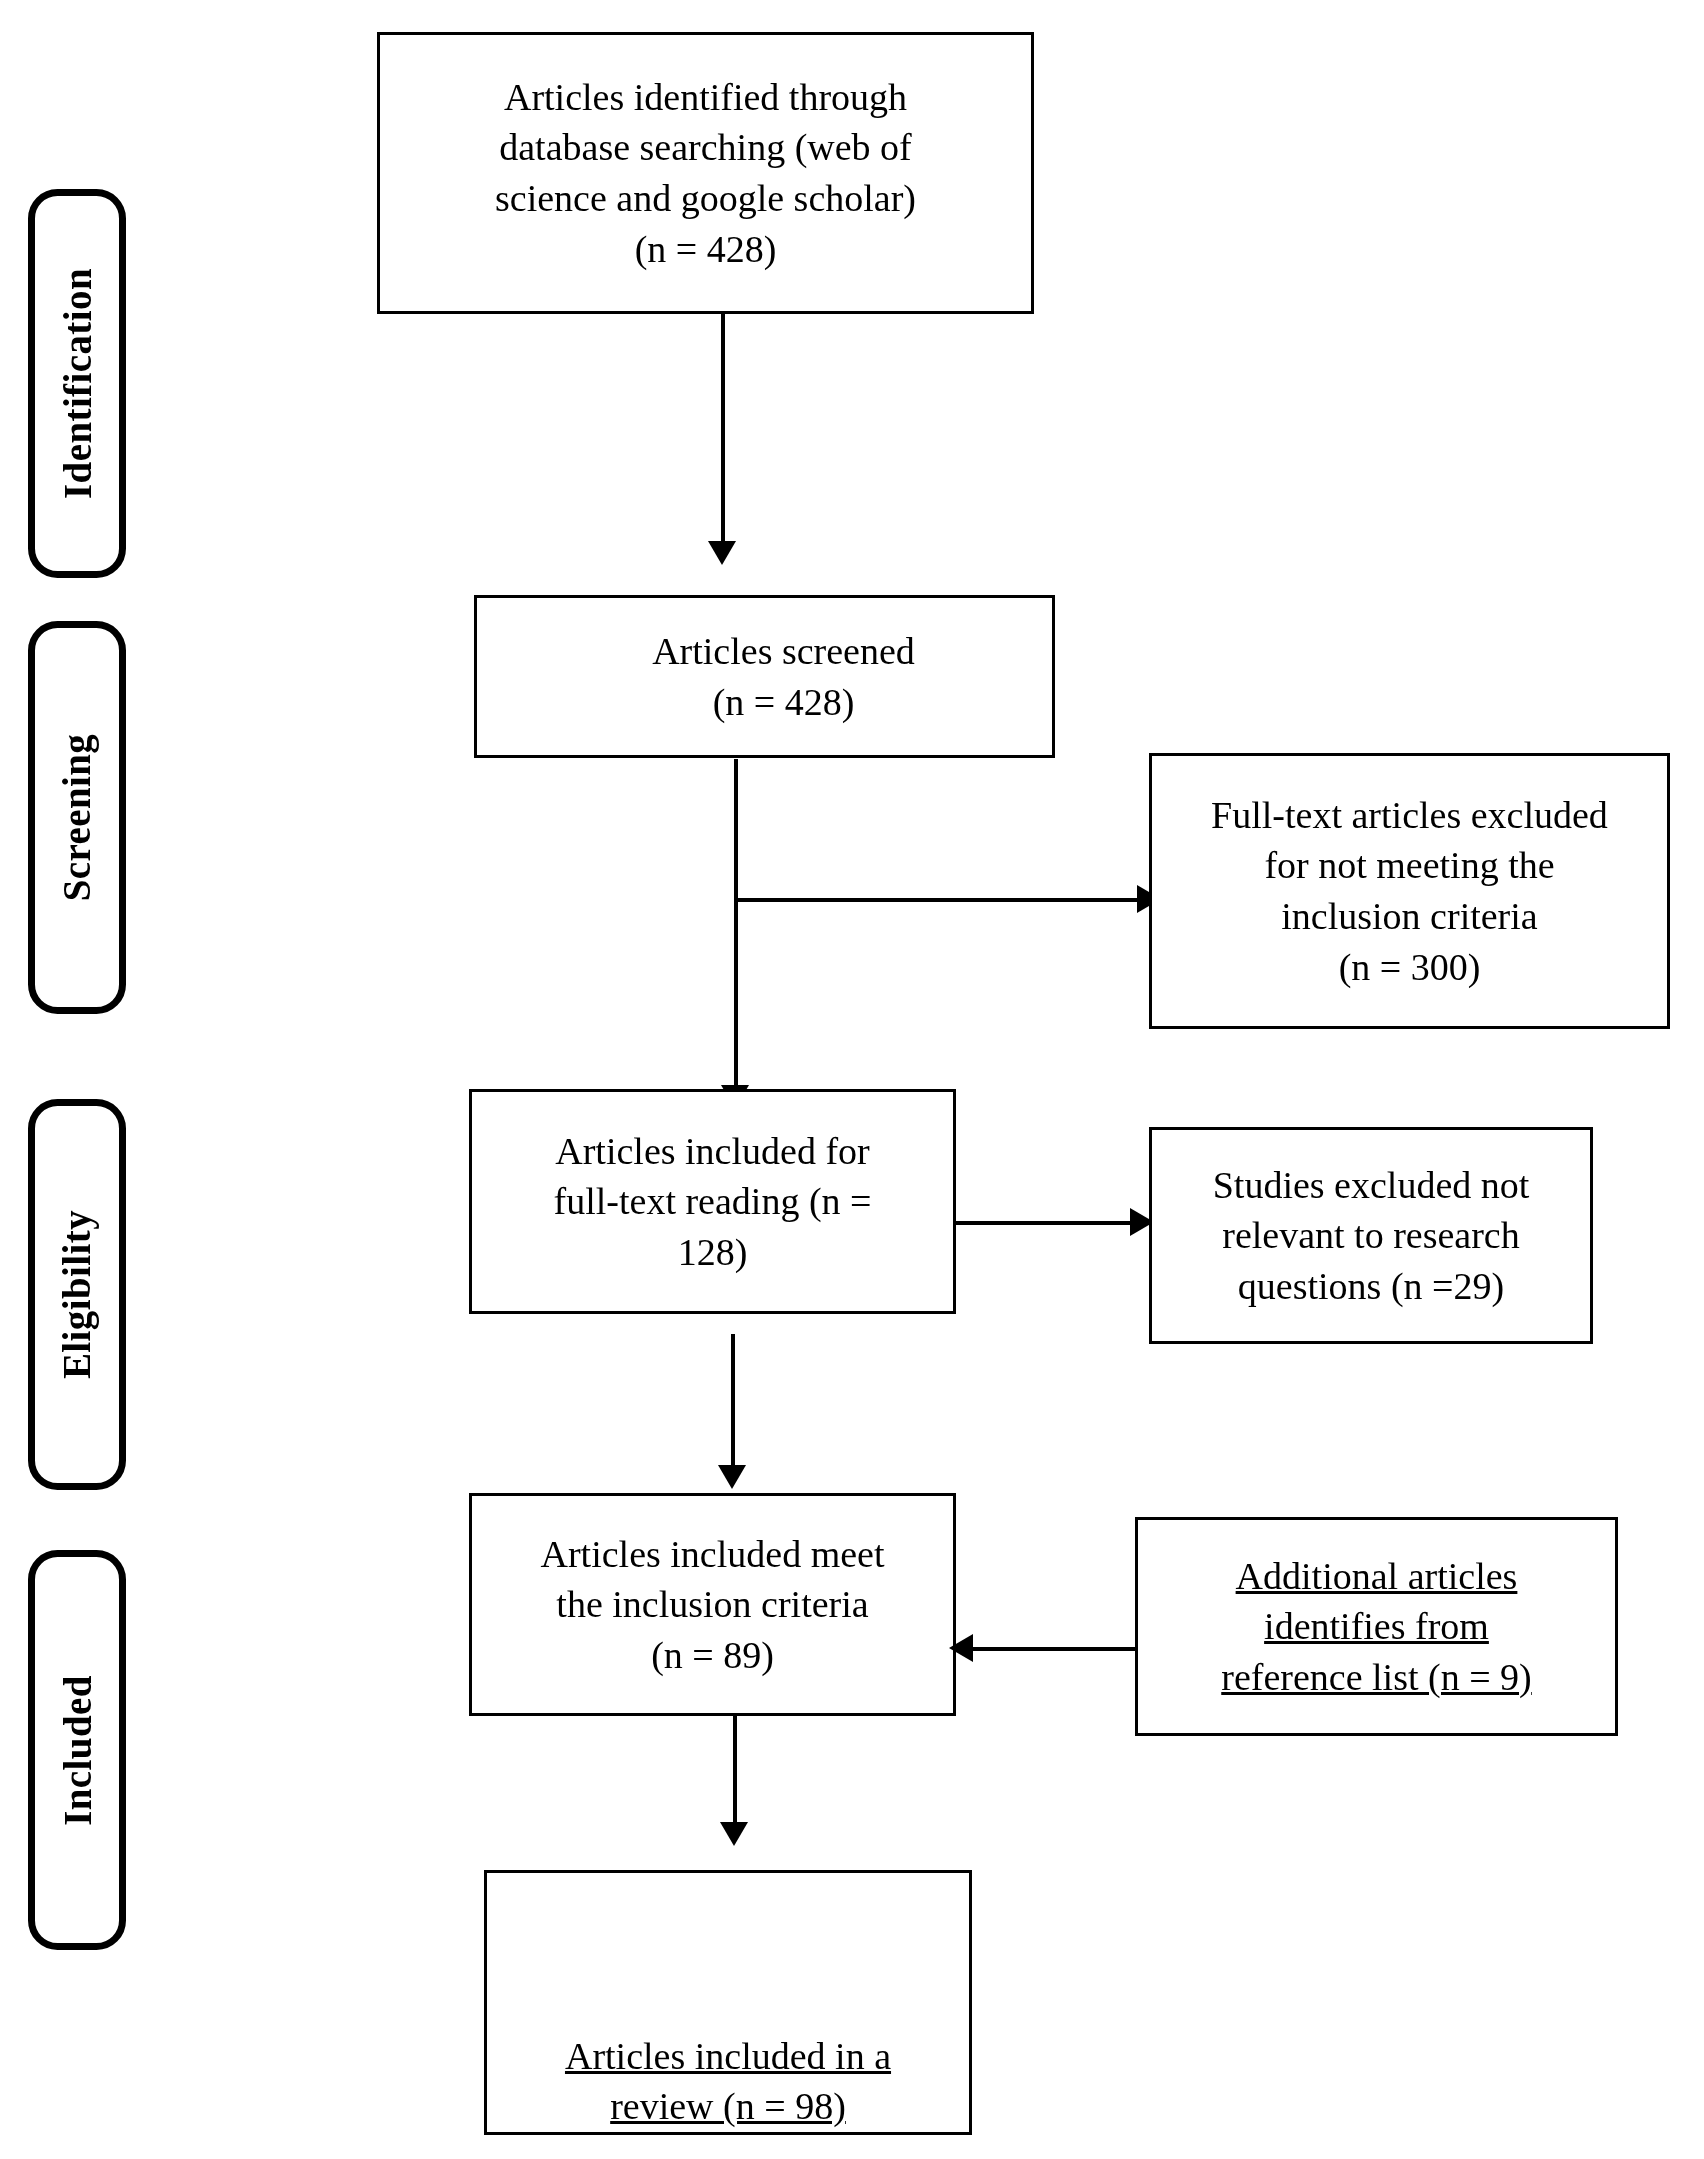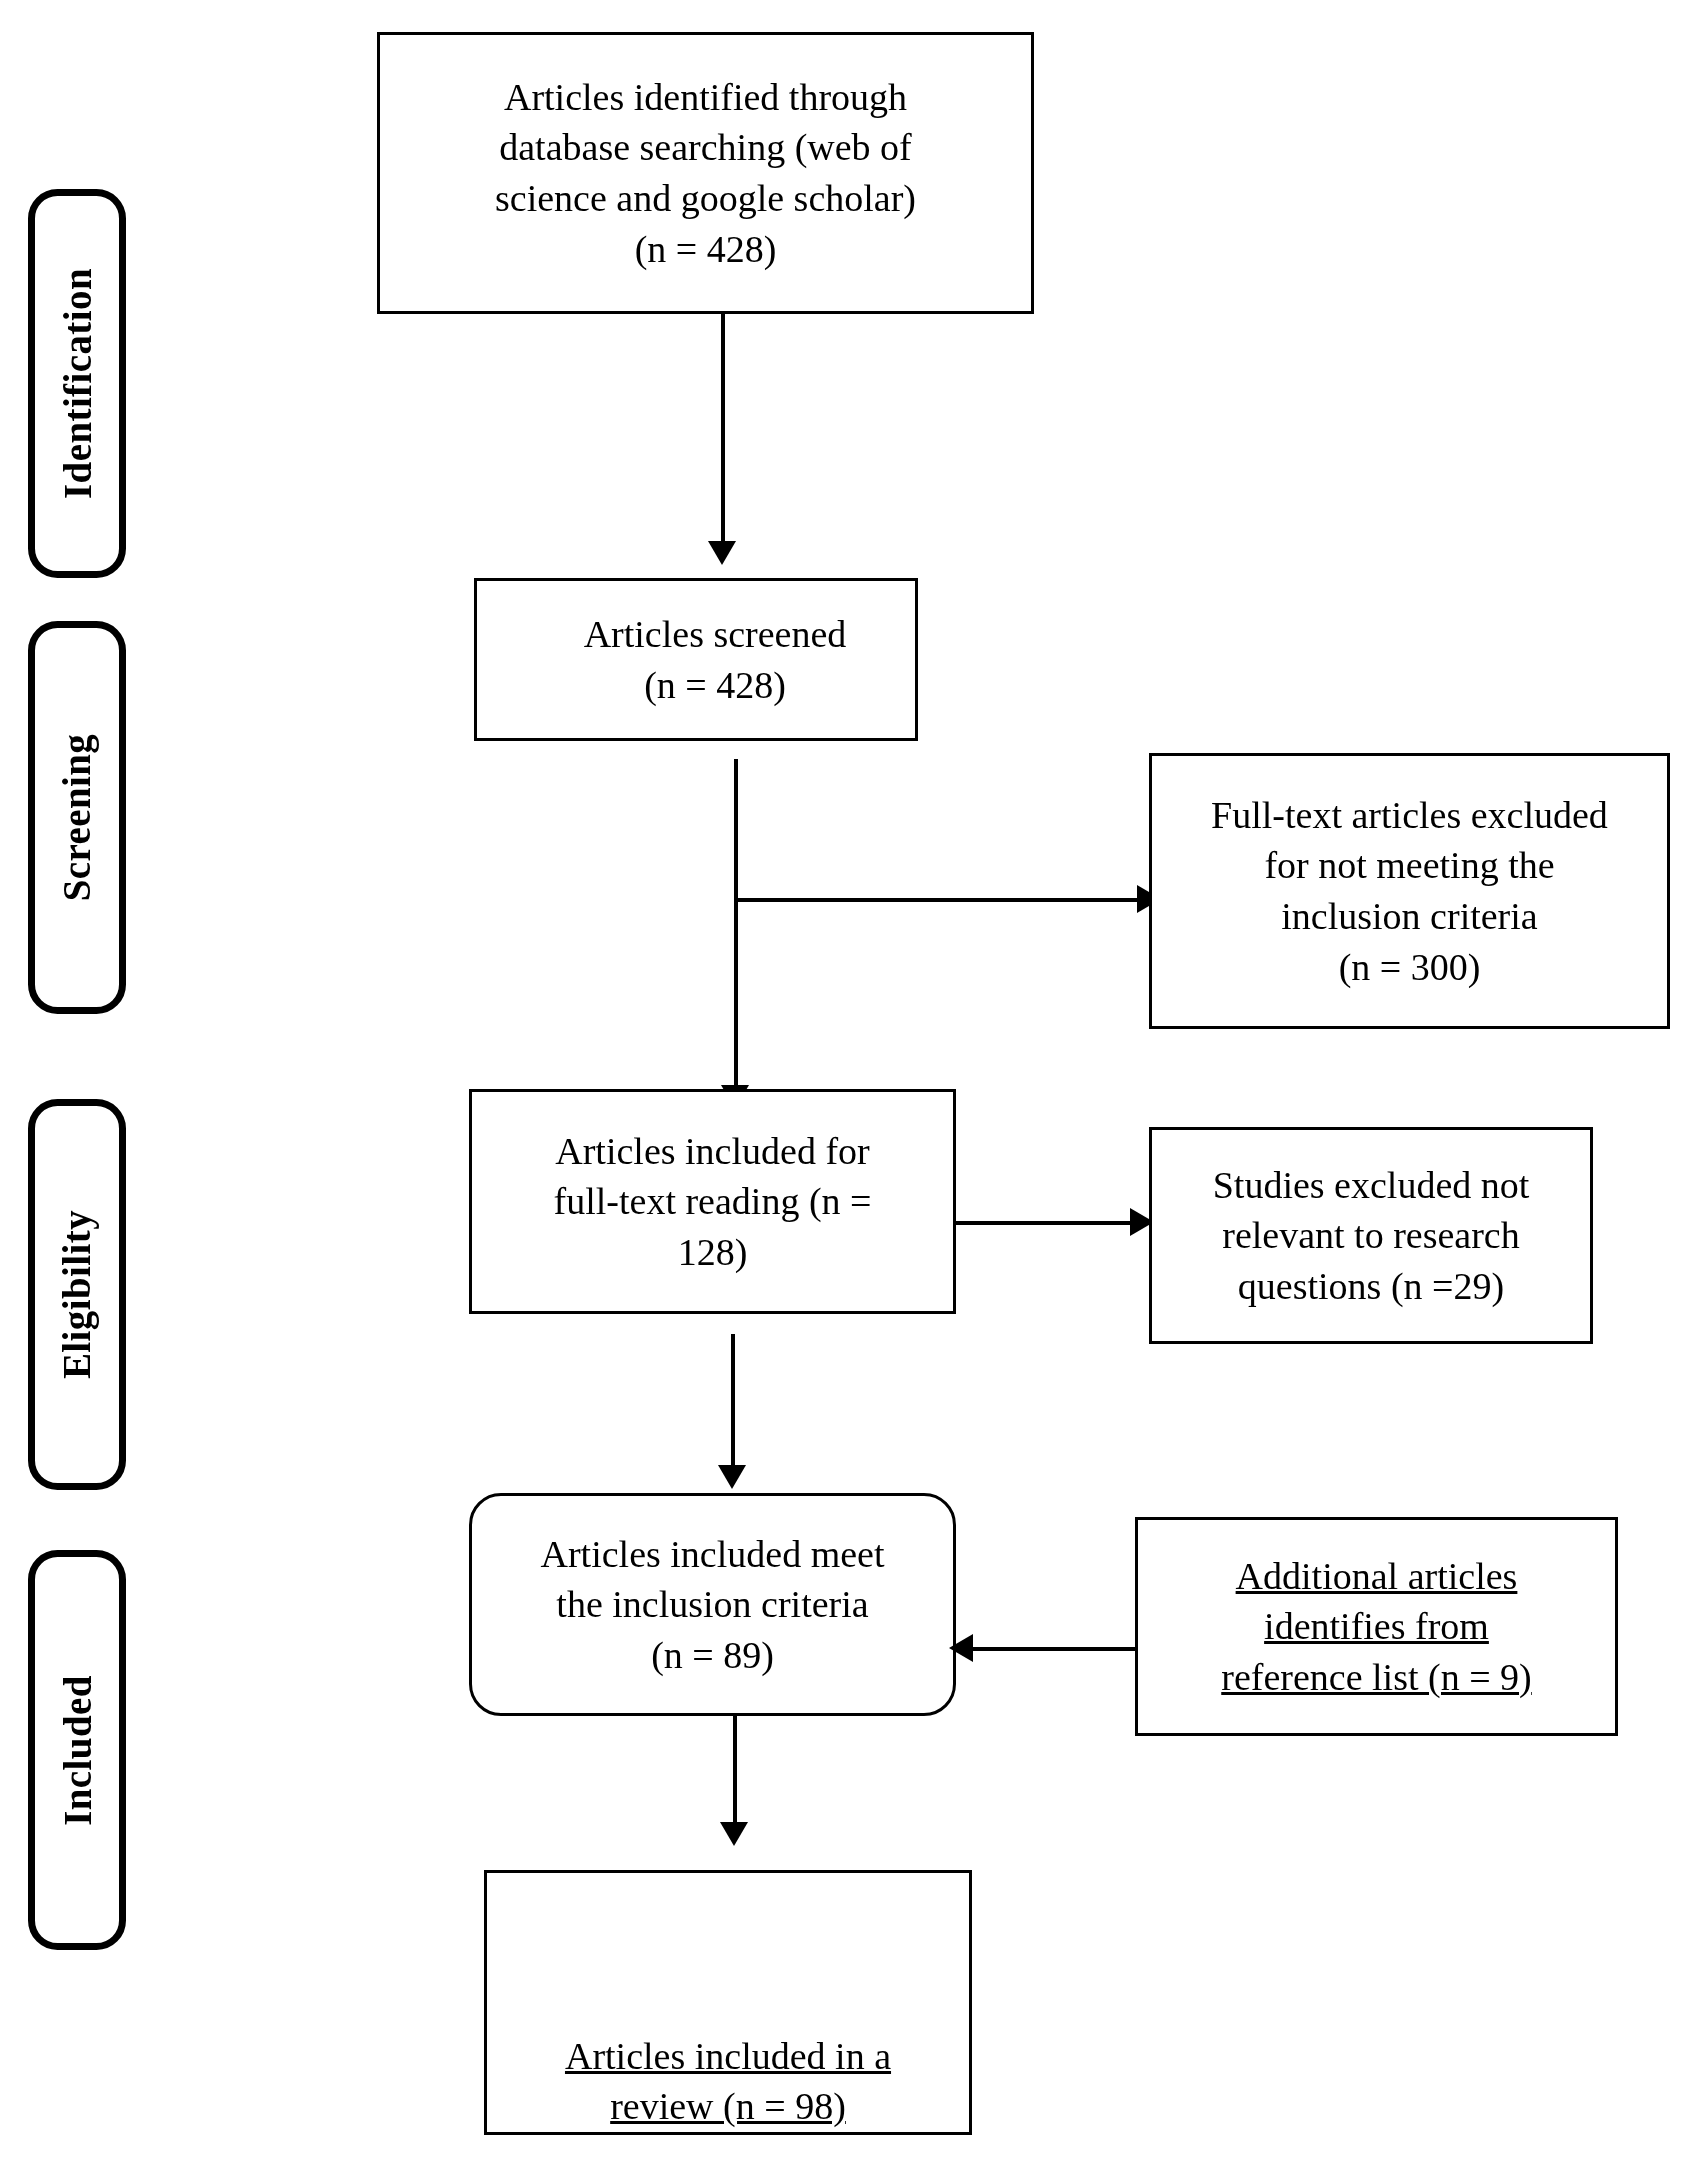--- a/index.html
+++ b/index.html
@@ -129,7 +129,7 @@
   <div class="vline" style="left:721px; top:314px; width:3.5px; height:230px;"></div>
   <div class="arrow-down" style="left:708px; top:541px;"></div>
 
-  <div class="flow-box v-center" style="left:474px; top:578px; width:444px; height:163px;padding-left:38px;">
+  <div class="flow-box v-center" style="left:474px; top:595px; width:581px; height:163px;padding-left:38px;">
     <span class="box-text">Articles screened
 (n = 428)</span>
   </div>

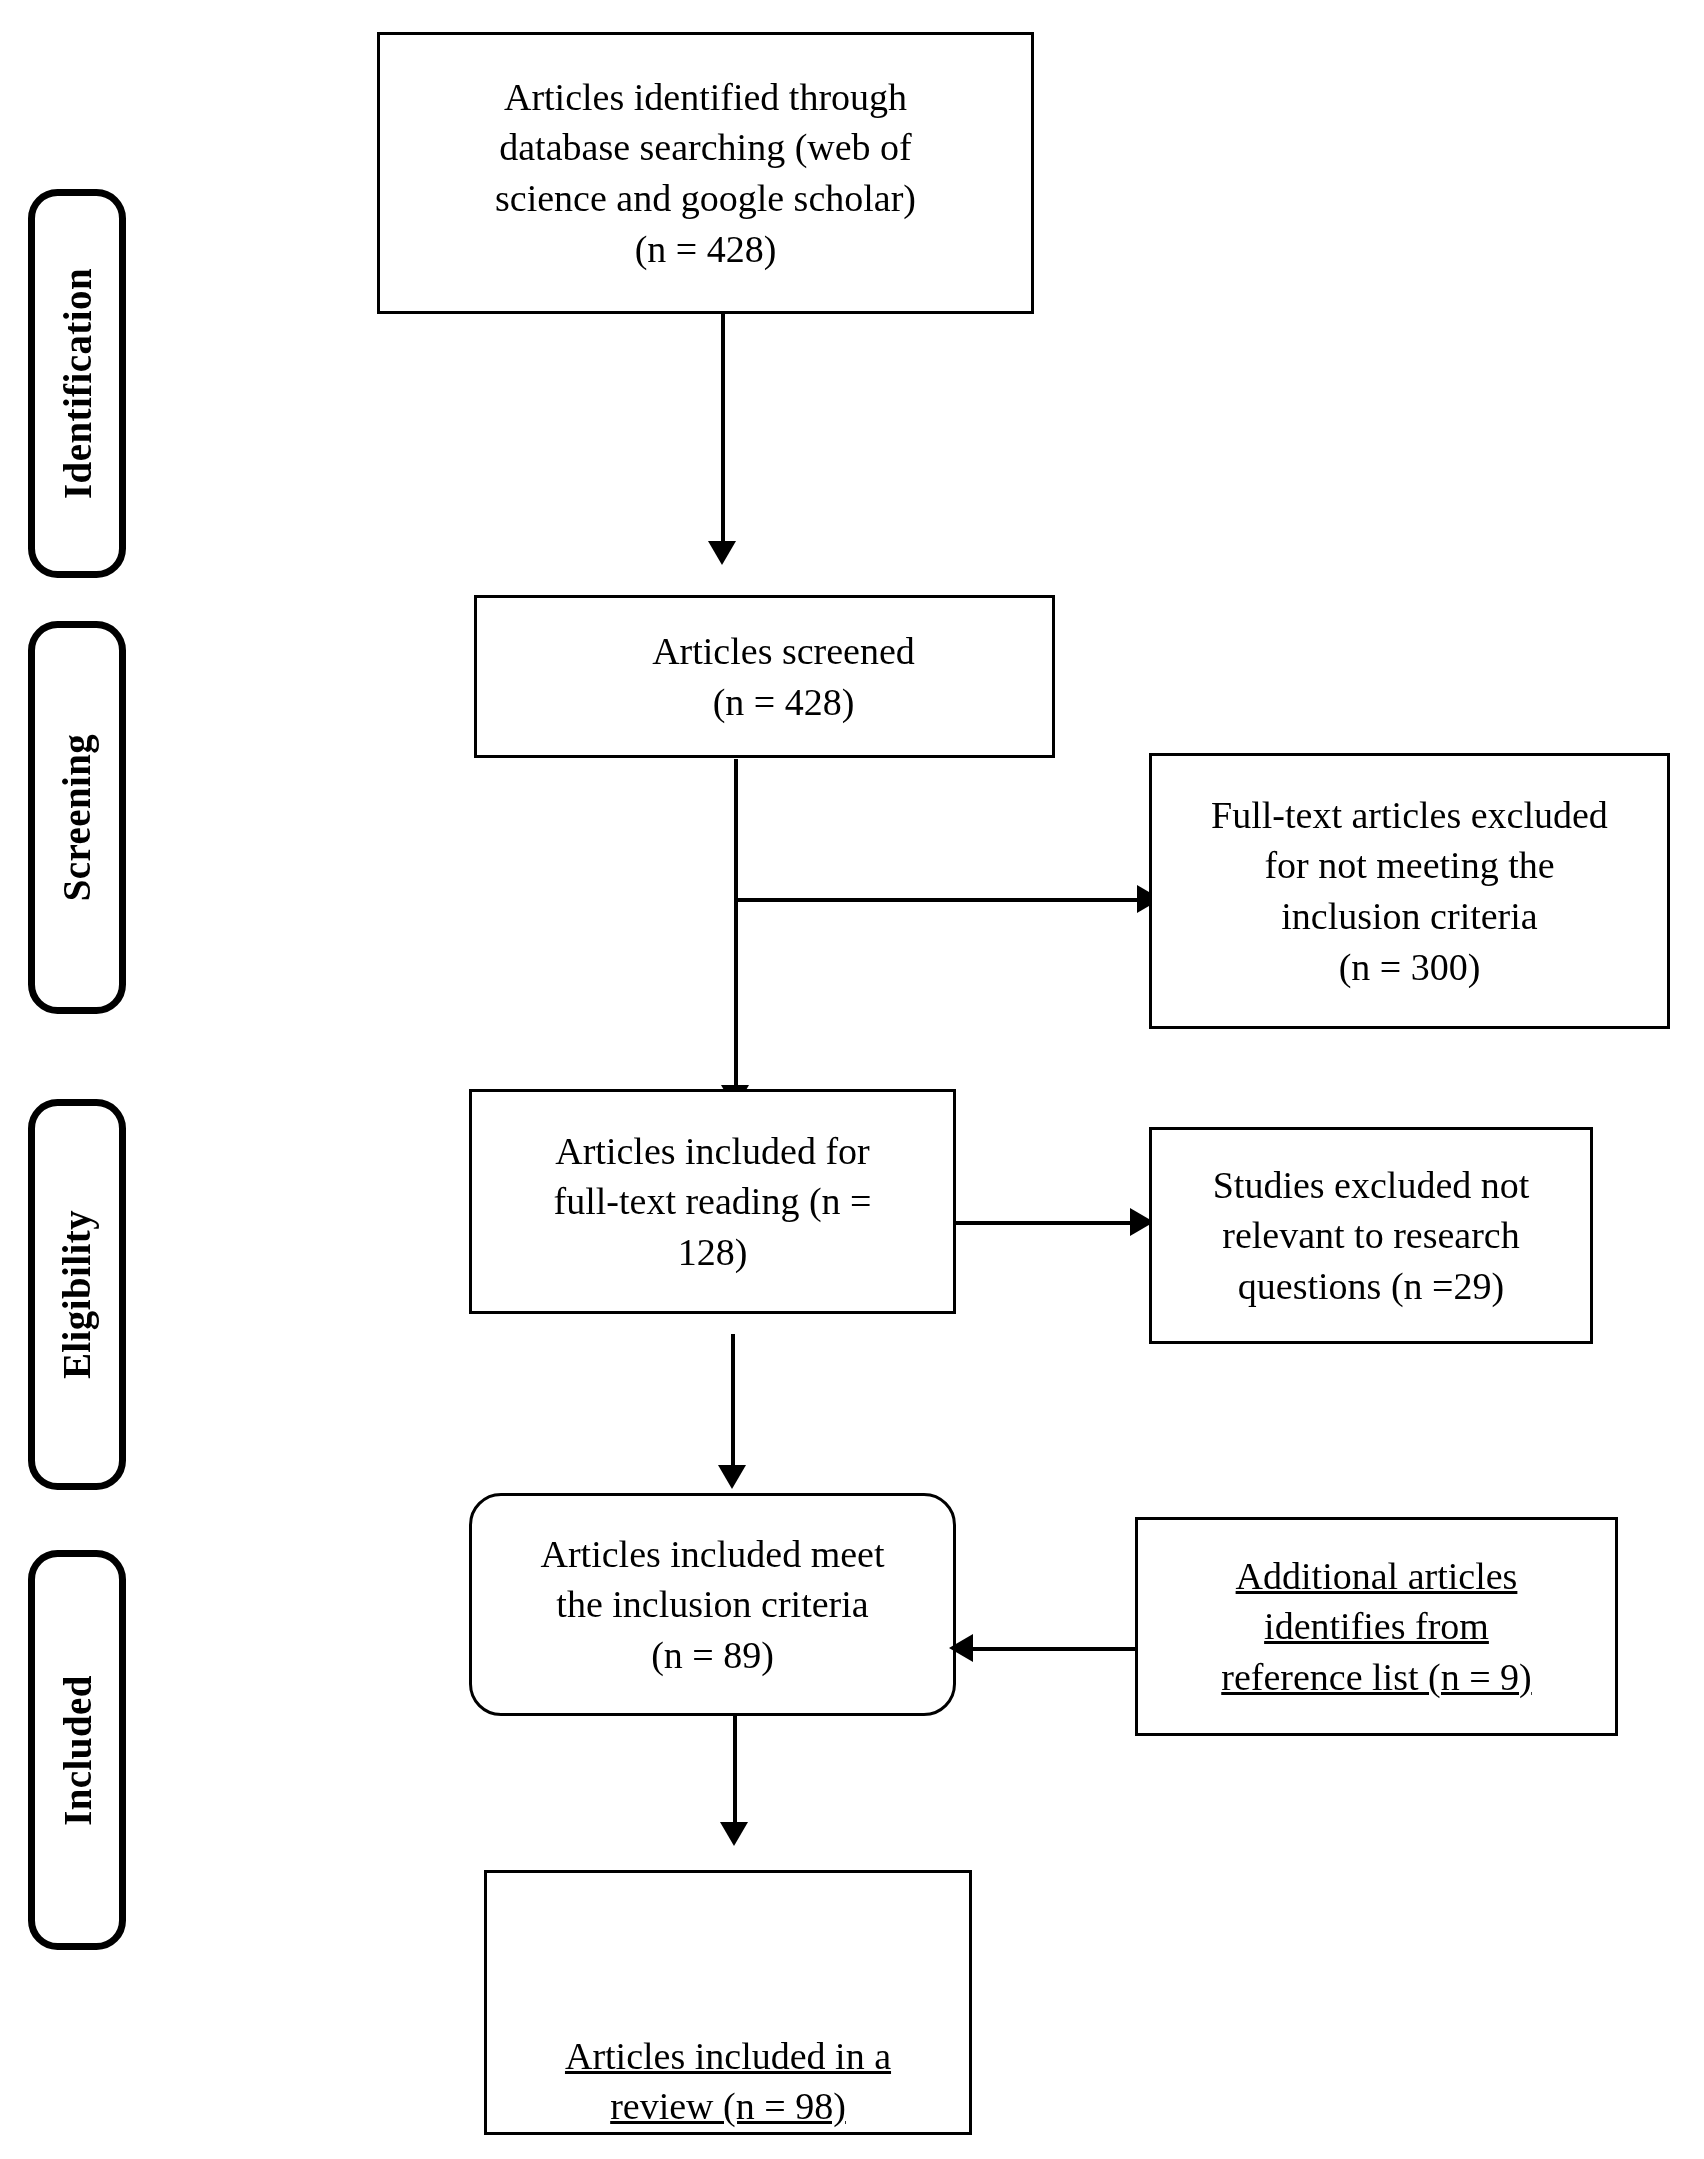--- a/index.html
+++ b/index.html
@@ -151,7 +151,7 @@
   <div class="vline" style="left:731px; top:1334px; width:3.5px; height:135px;"></div>
   <div class="arrow-down" style="left:718px; top:1465px;"></div>
 
-  <div class="flow-box v-center" style="left:469px; top:1493px; width:487px; height:223px;border-radius:32px;">
+  <div class="flow-box v-center" style="left:469px; top:1493px; width:487px; height:223px;">
     <span class="box-text">Articles included meet
 the inclusion criteria
 (n = 89)</span>

